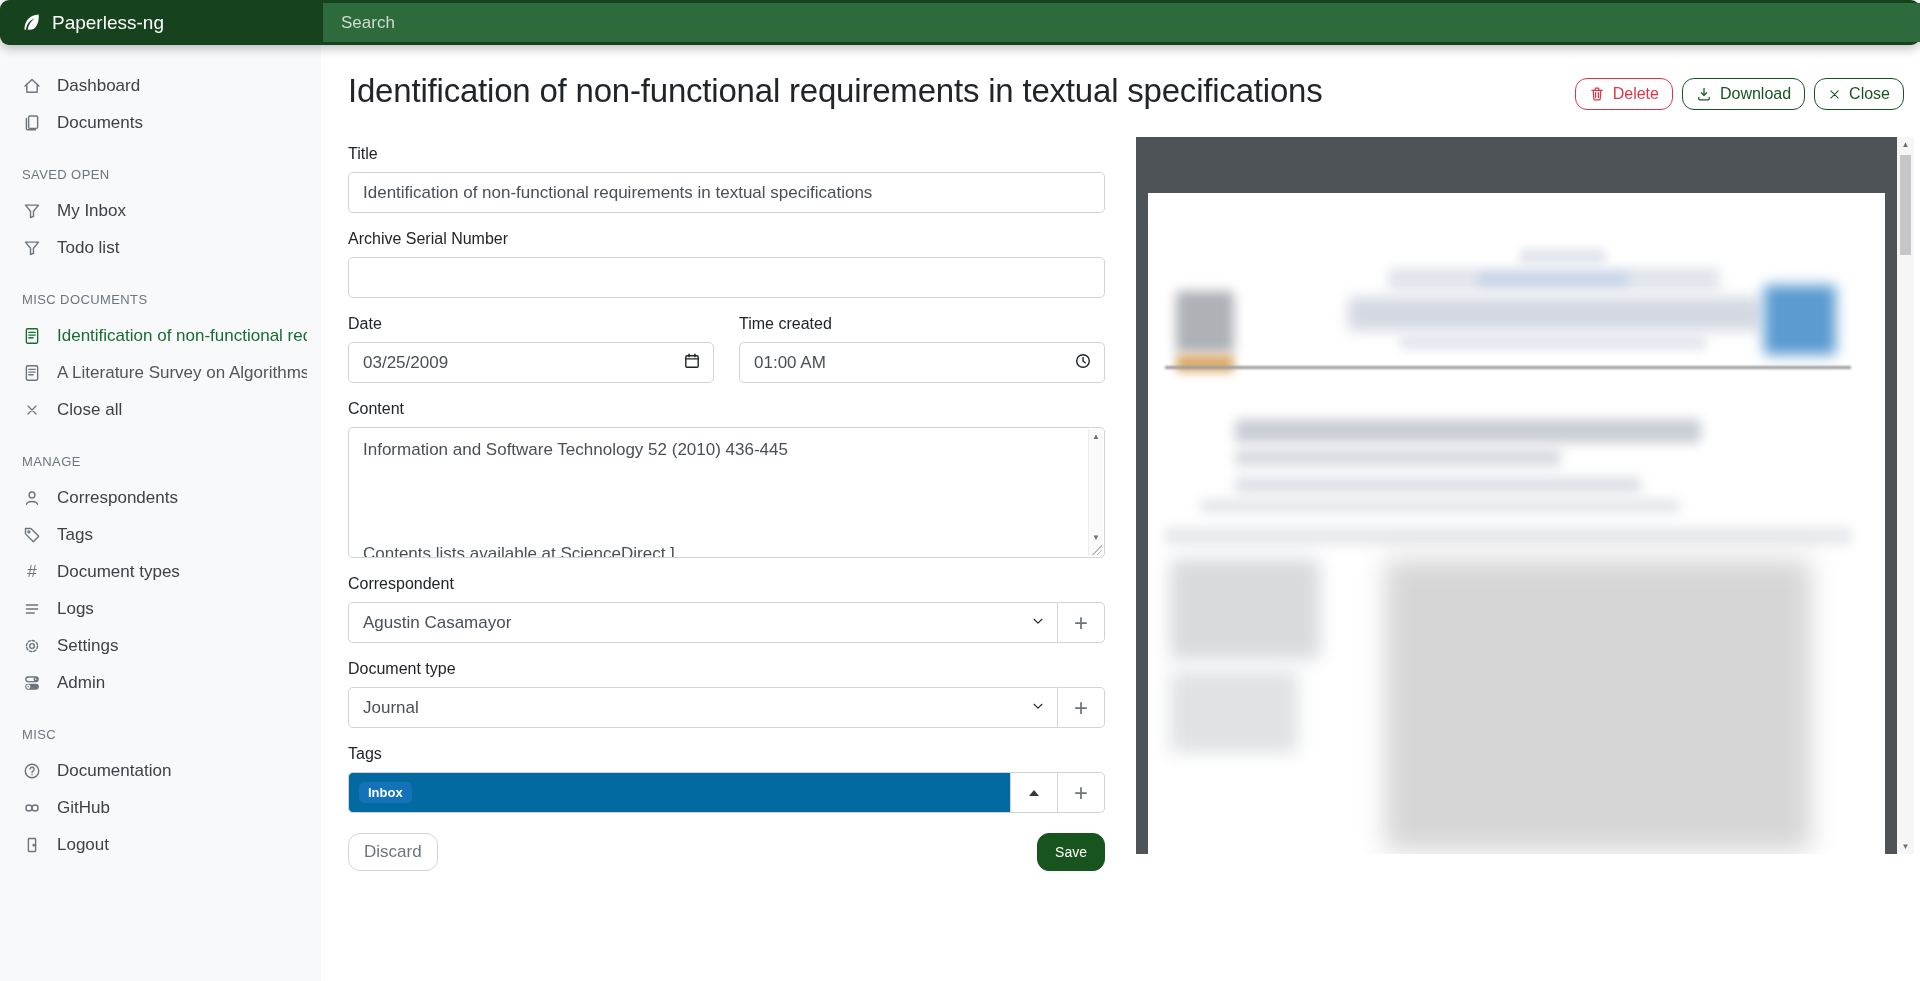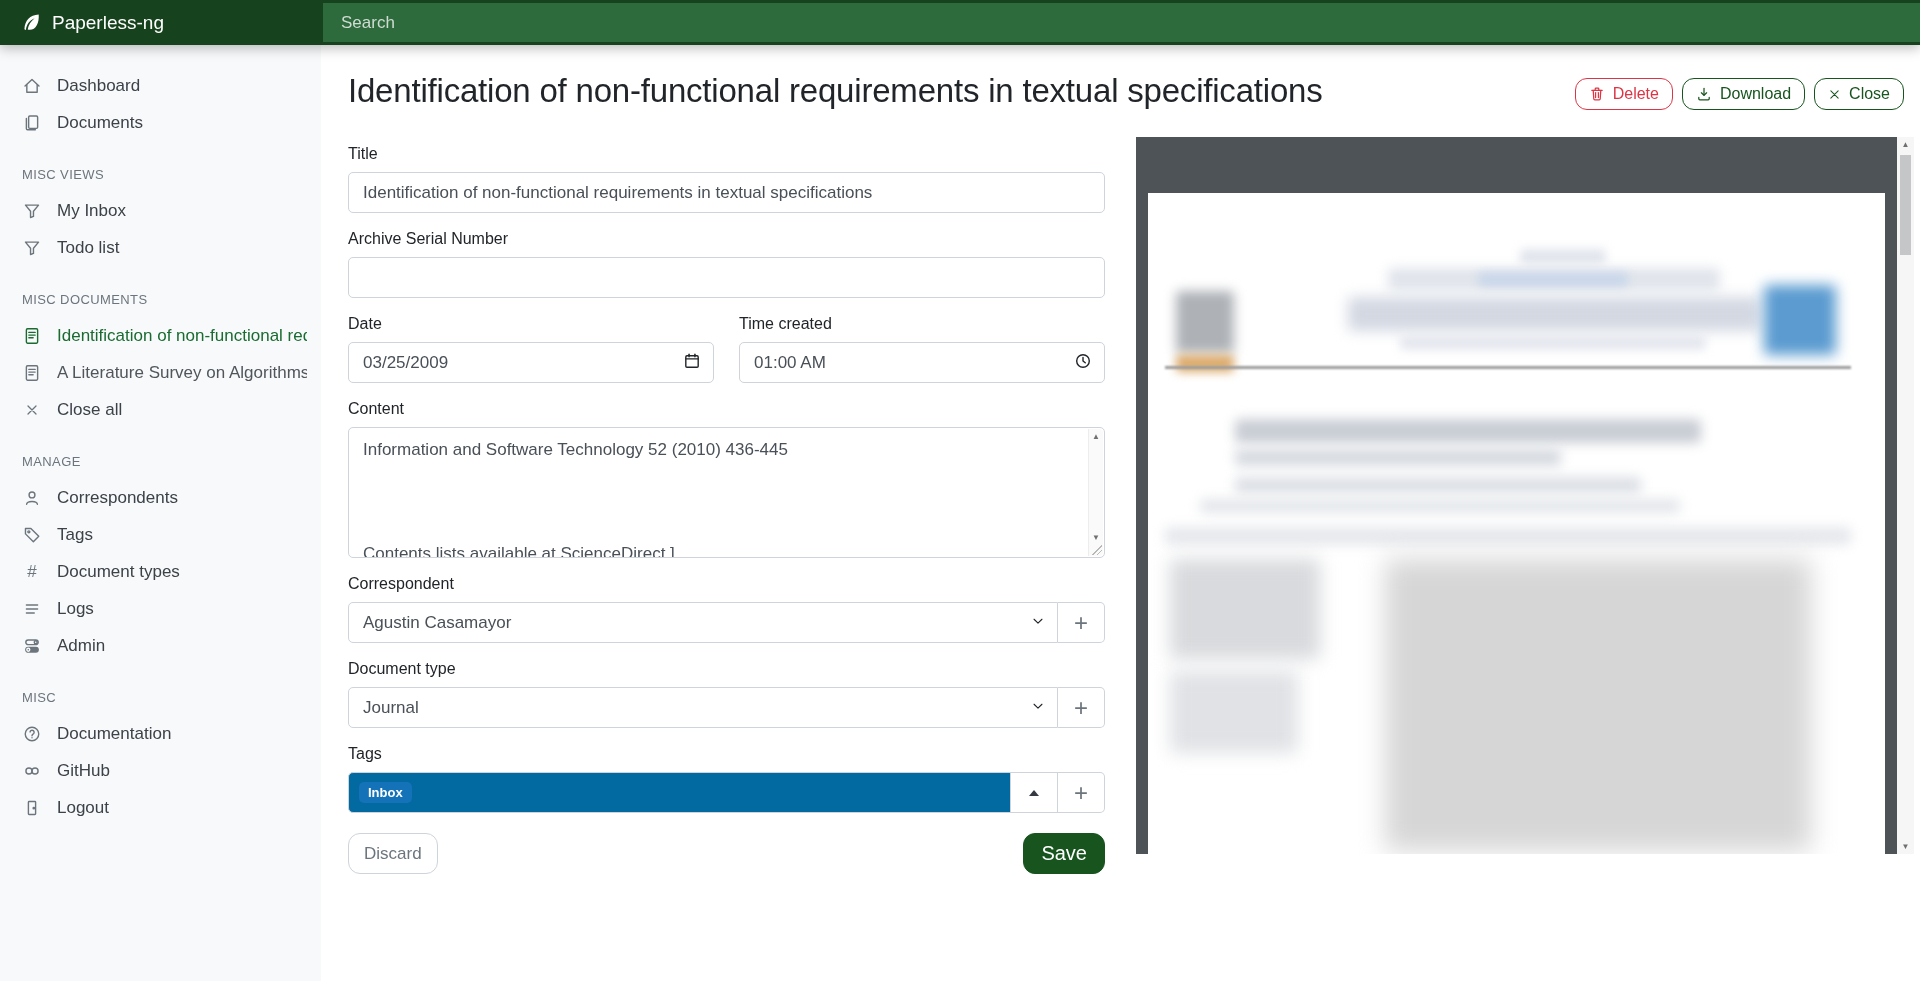--- a/index.html
+++ b/index.html
@@ -9,7 +9,7 @@
   
   .navbar { position:absolute; top:0; left:0; width:1920px; height:45px;
     background:#17421E; display:flex; align-items:stretch; z-index:30;
-    box-shadow:0 3px 12px rgba(0,0,0,.28); }
+    box-shadow:0 3px 12px rgba(0,0,0,.28);border-radius:9px; }
   .brand { width:321px; display:flex; align-items:center; gap:10px; padding-left:20px;
     color:#fff; font-size:19px; cursor:pointer; }
   .brand-icon { display:flex; }

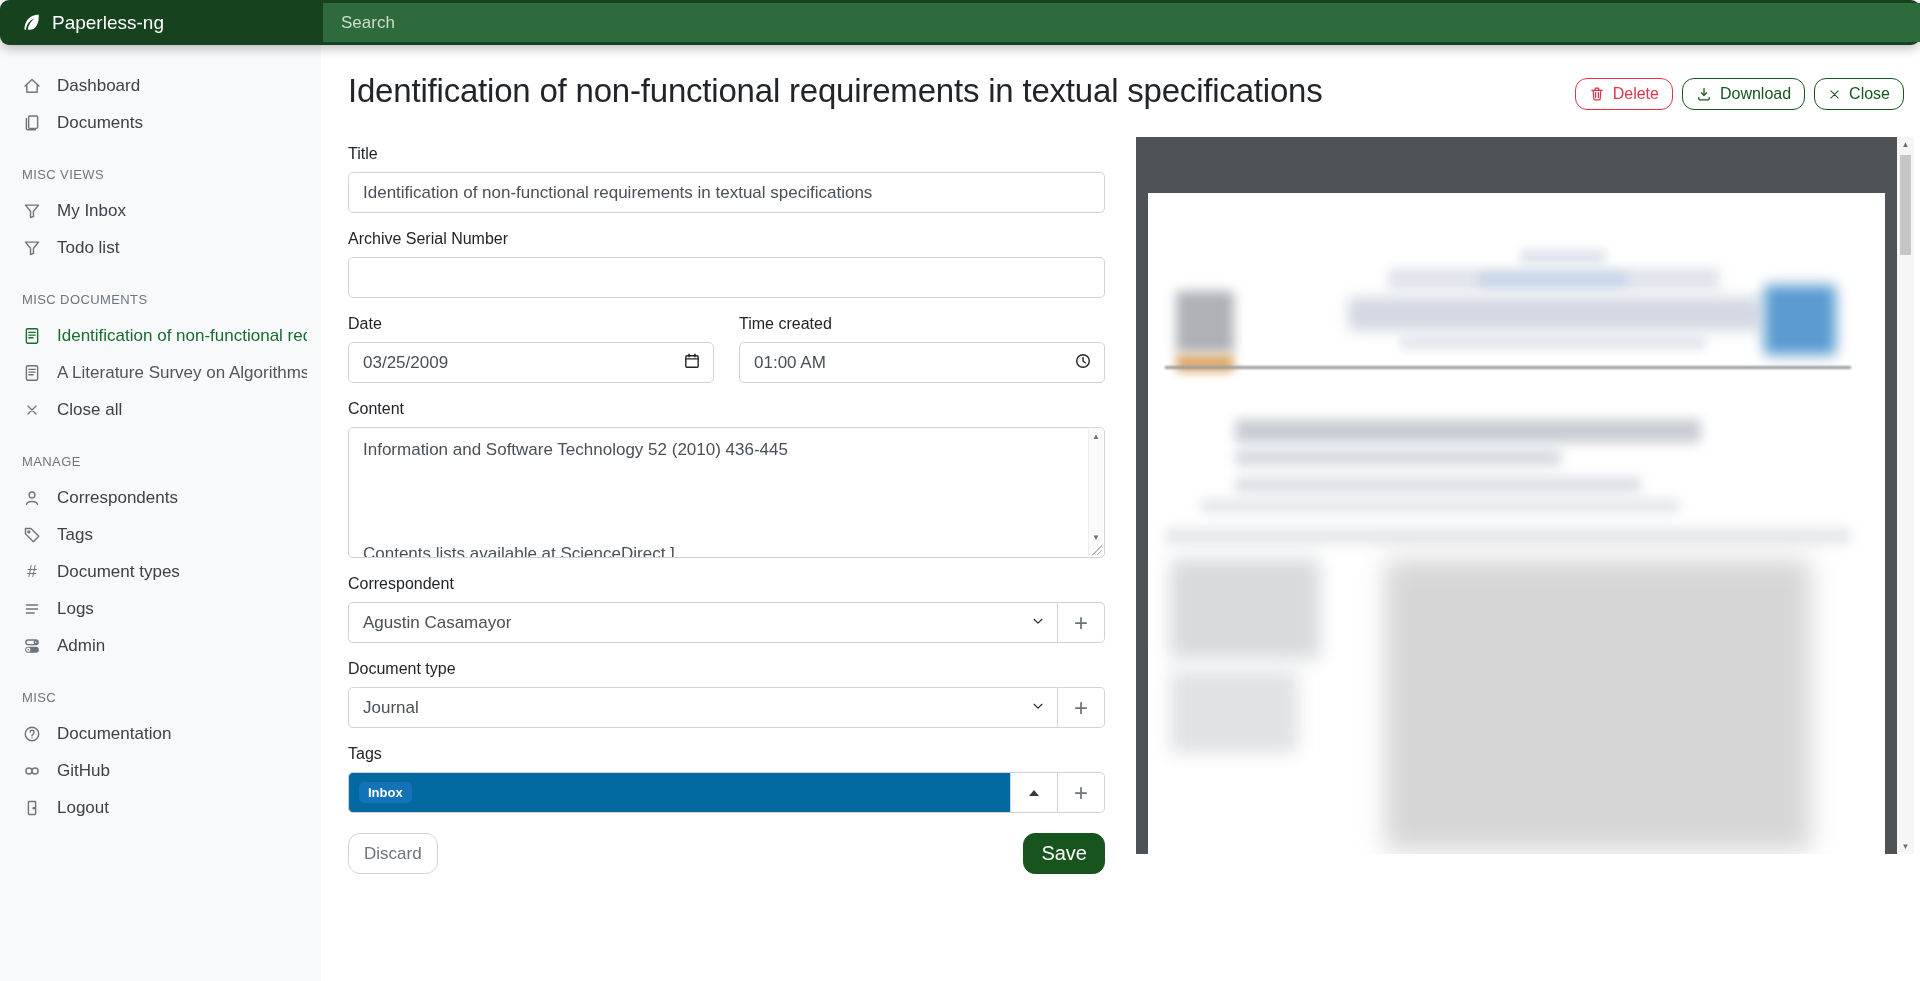--- a/index.html
+++ b/index.html
@@ -134,7 +134,7 @@
     <span class="lbl">Documents</span>
   </a>
 
-  <div class="section-title">MISC VIEWS</div>
+  <div class="section-title">SAVED OPEN</div>
   <a class="nav-item">
     <span class="icn">
       <svg class="ic" width="18" height="18" viewBox="0 0 16 16">

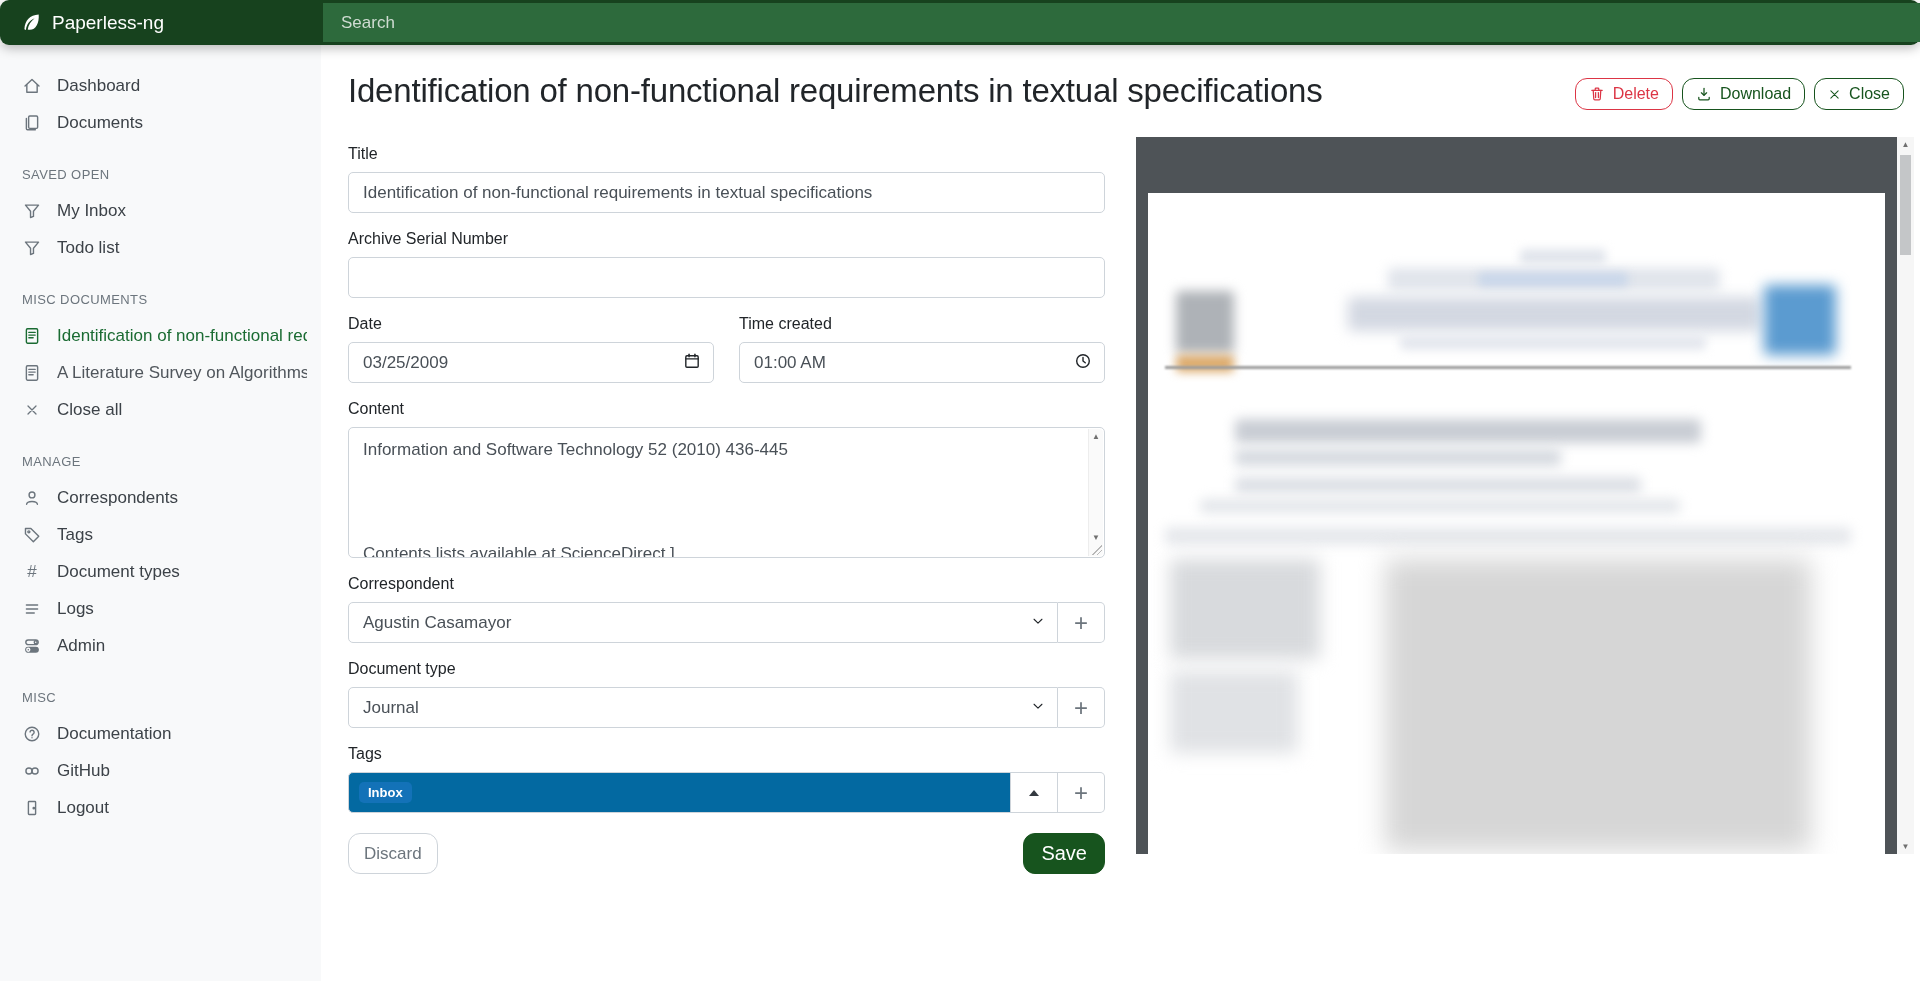--- a/index.html
+++ b/index.html
@@ -216,6 +216,15 @@
         </svg>
       </span>
     <span class="lbl">Logs</span>
+  </a>
+  <a class="nav-item">
+    <span class="icn">
+      <svg class="ic" width="18" height="18" viewBox="0 0 16 16">
+          <circle cx="8" cy="8" r="2.1"></circle>
+          <circle cx="8" cy="8" r="4.9" stroke-dasharray="2.3 1.5"></circle>
+        </svg>
+      </span>
+    <span class="lbl">Settings</span>
   </a>
   <a class="nav-item">
     <span class="icn">

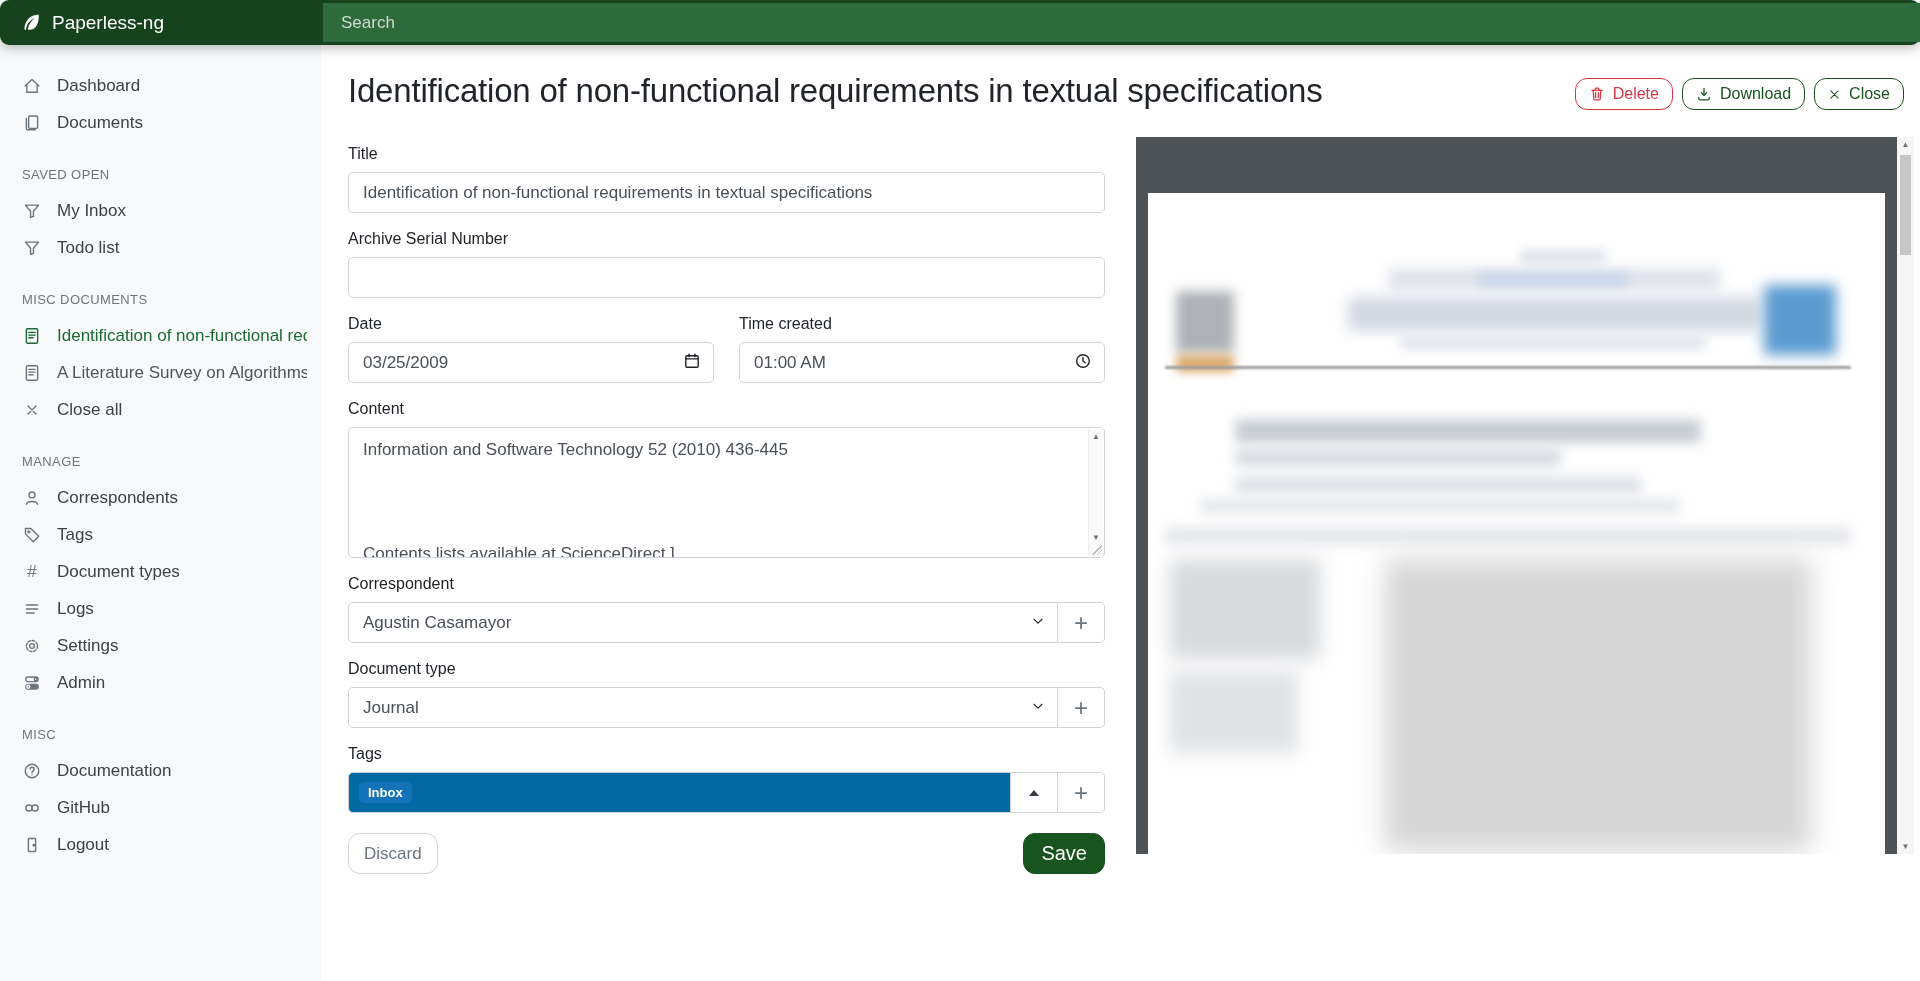--- a/index.html
+++ b/index.html
@@ -84,7 +84,7 @@
 
   .form-actions { display:flex; gap:15px; margin-top:20px;justify-content:space-between; }
   .btn-discard { border:1px solid #ced4da; color:#6c757d; padding:8px 15px; font-size:17px; }
-  .btn-save { background:#17541E; border:1px solid #17541E; color:#fff; padding:8px 17px; font-size:20px; }
+  .btn-save { background:#17541E; border:1px solid #17541E; color:#fff; padding:8px 17px; font-size:14px; }
 
   
   .preview { position:absolute; top:137px; right:6px; width:778px; height:717px;

